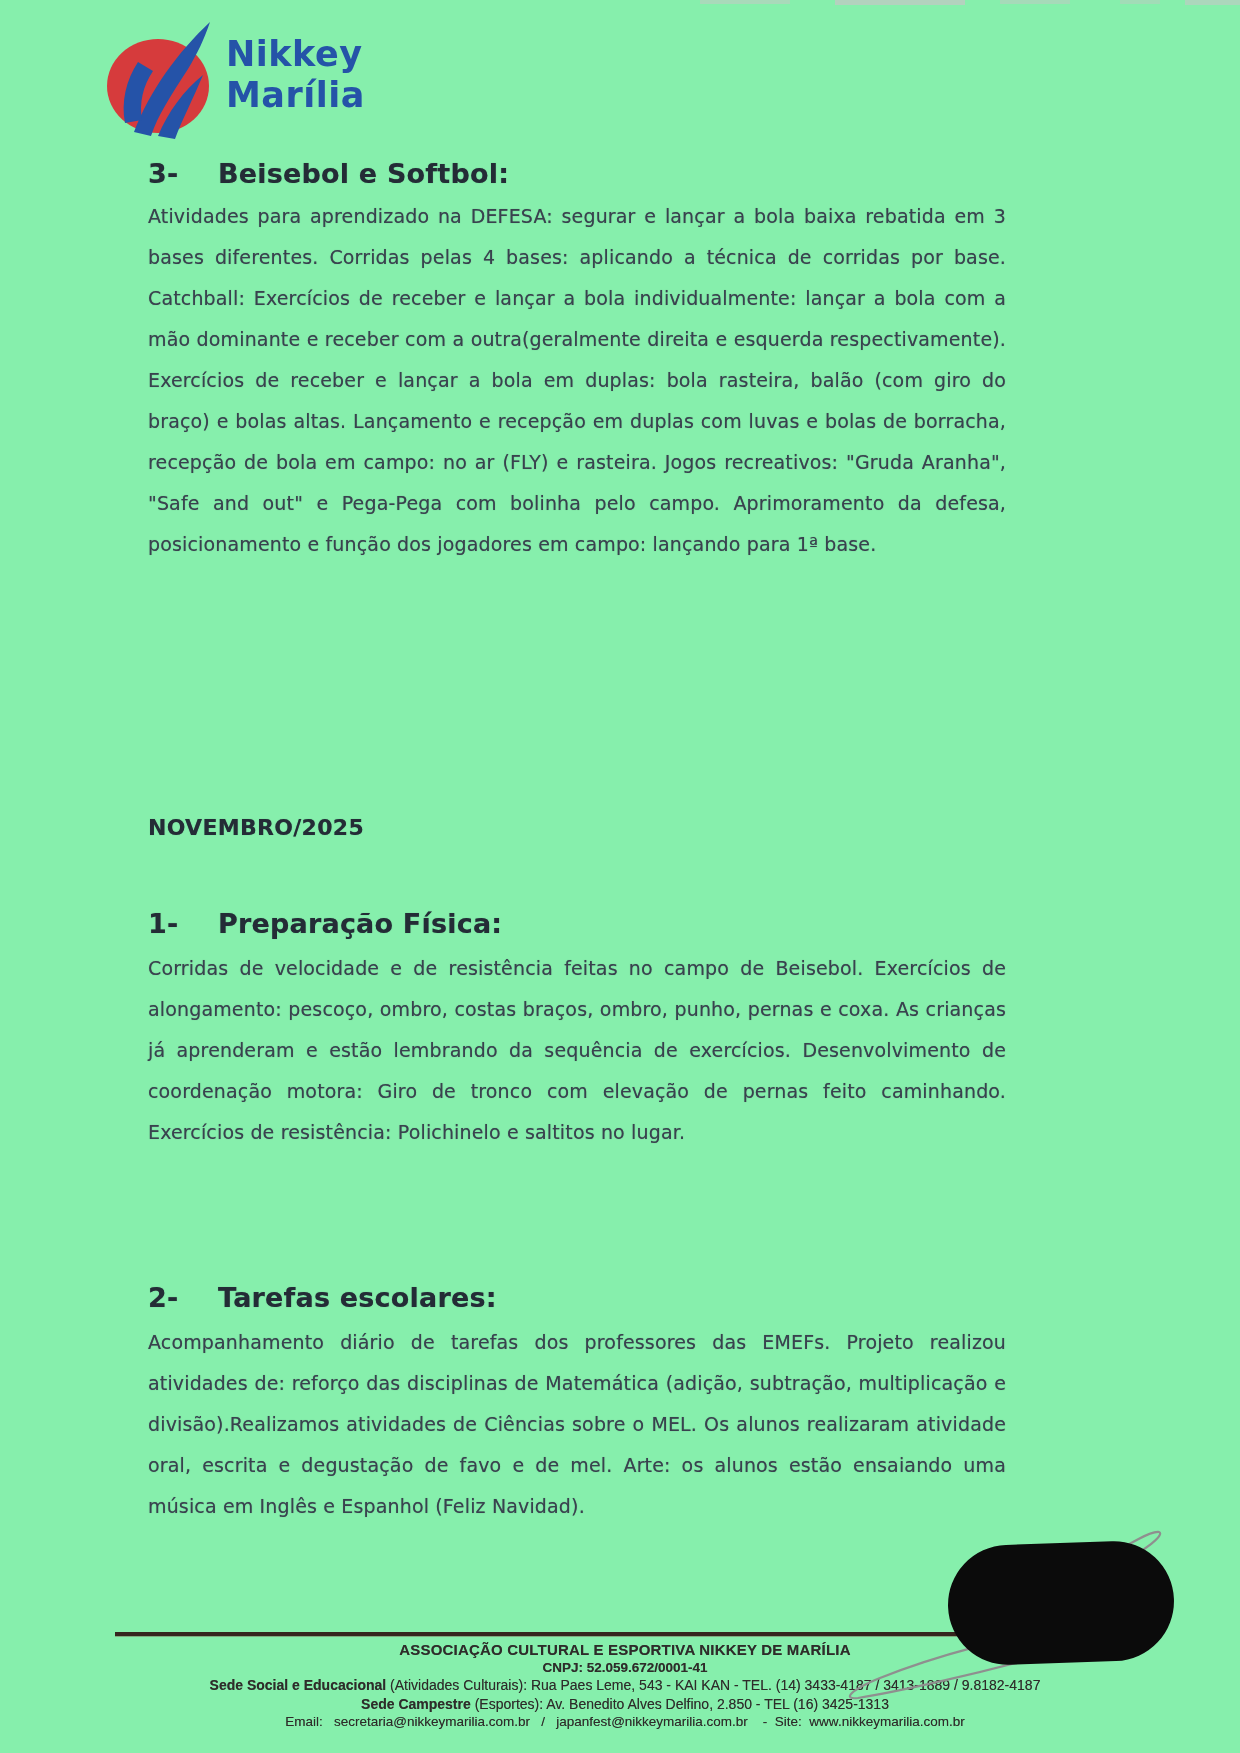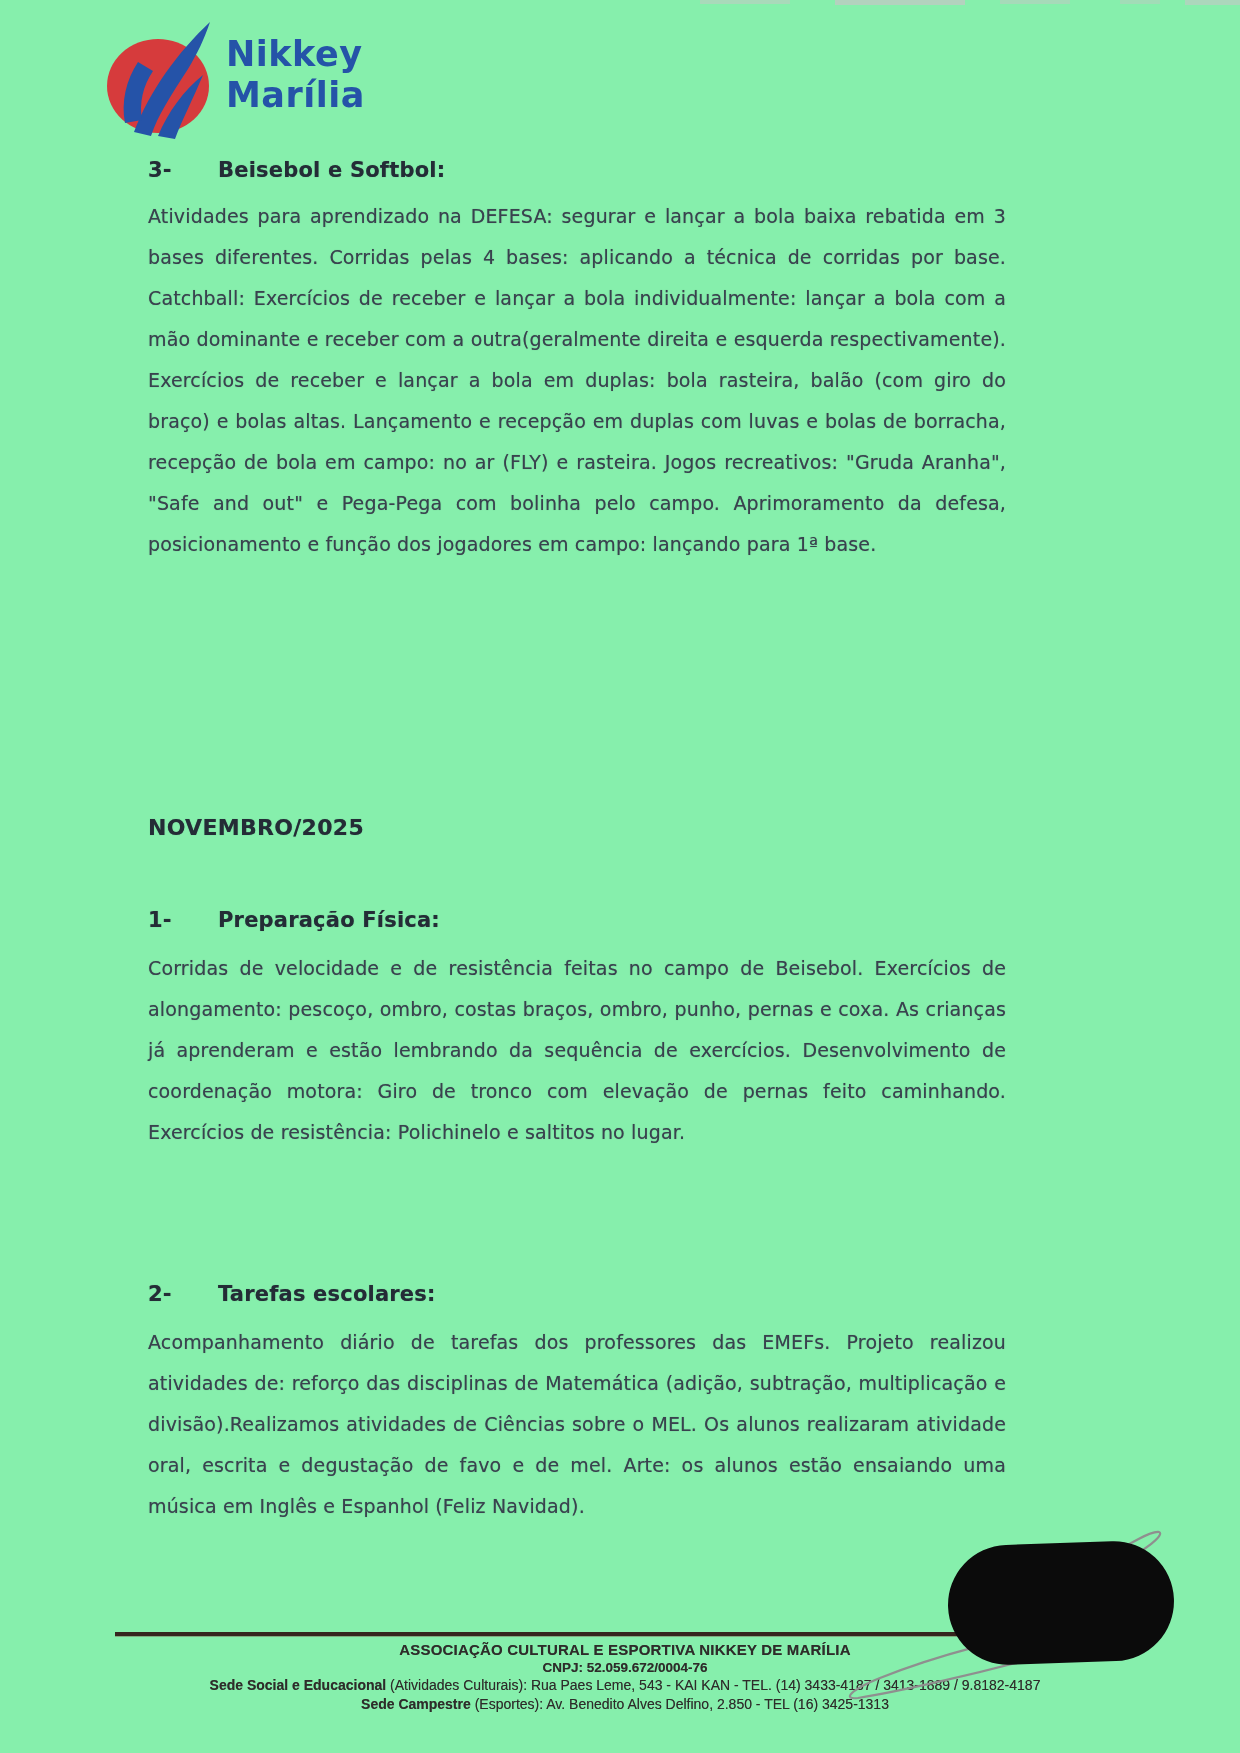--- a/index.html
+++ b/index.html
@@ -33,7 +33,7 @@
   
   .sec-heading {
     position: absolute; left: 148px;
-    font-weight: bold; font-size: 21px; color: #242c36;
+    font-weight: bold; font-size: 27px; color: #242c36;
     letter-spacing: 0.2px;
     text-shadow: 0 0 0.7px rgba(30,40,52,0.5);
   }

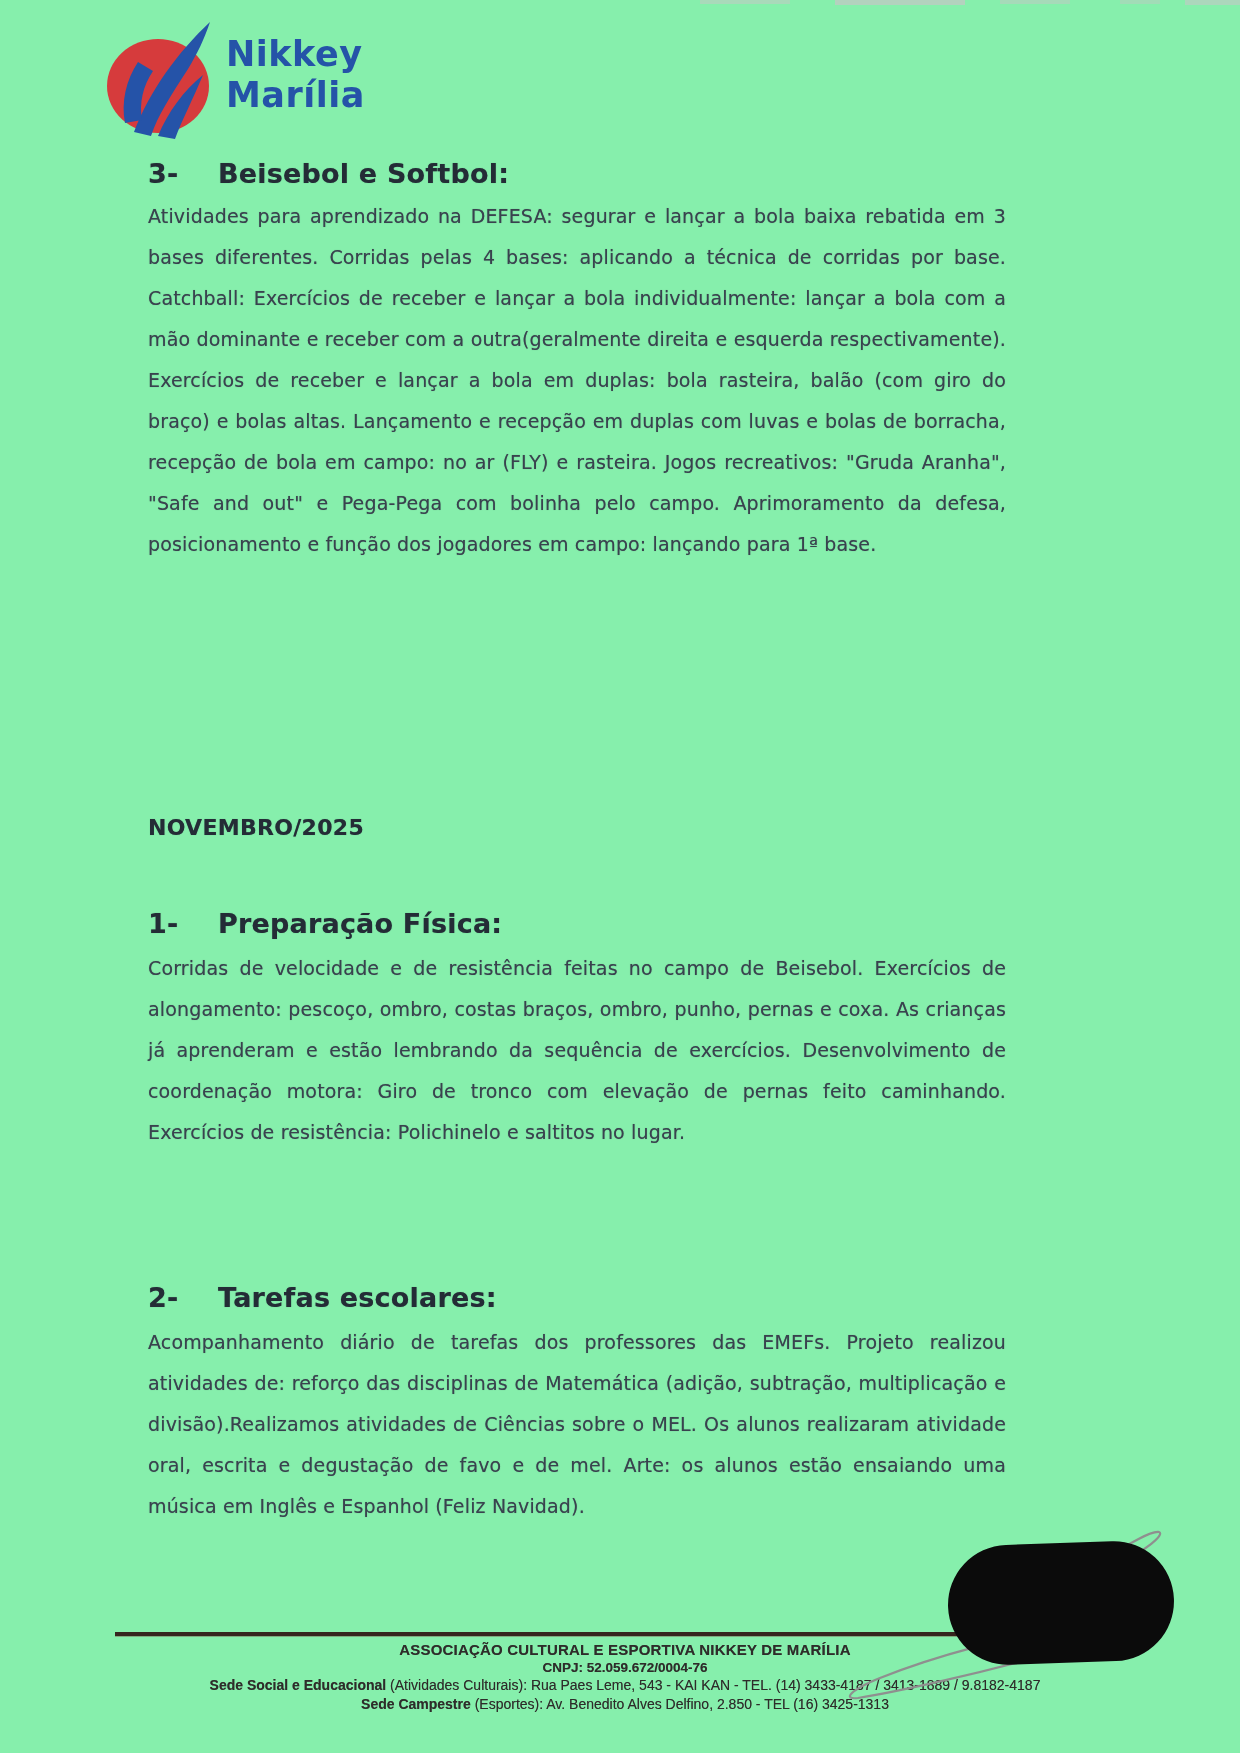--- a/index.html
+++ b/index.html
@@ -120,7 +120,7 @@
   <div class="footer-rule"></div>
   <div class="footer">
     <div class="org">ASSOCIAÇÃO CULTURAL E ESPORTIVA NIKKEY DE MARÍLIA</div>
-    <div class="cnpj">CNPJ: 52.059.672/0004-76</div>
+    <div class="cnpj">CNPJ: 52.059.672/0001-41</div>
     <div class="sede"><b>Sede Social e Educacional</b><span> (Atividades Culturais): Rua Paes Leme, 543 - KAI KAN - TEL. (14) 3433-4187 / 3413-1889 / 9.8182-4187</span></div>
     <div class="sede"><b>Sede Campestre</b><span> (Esportes): Av. Benedito Alves Delfino, 2.850 - TEL (16) 3425-1313</span></div>
   </div>

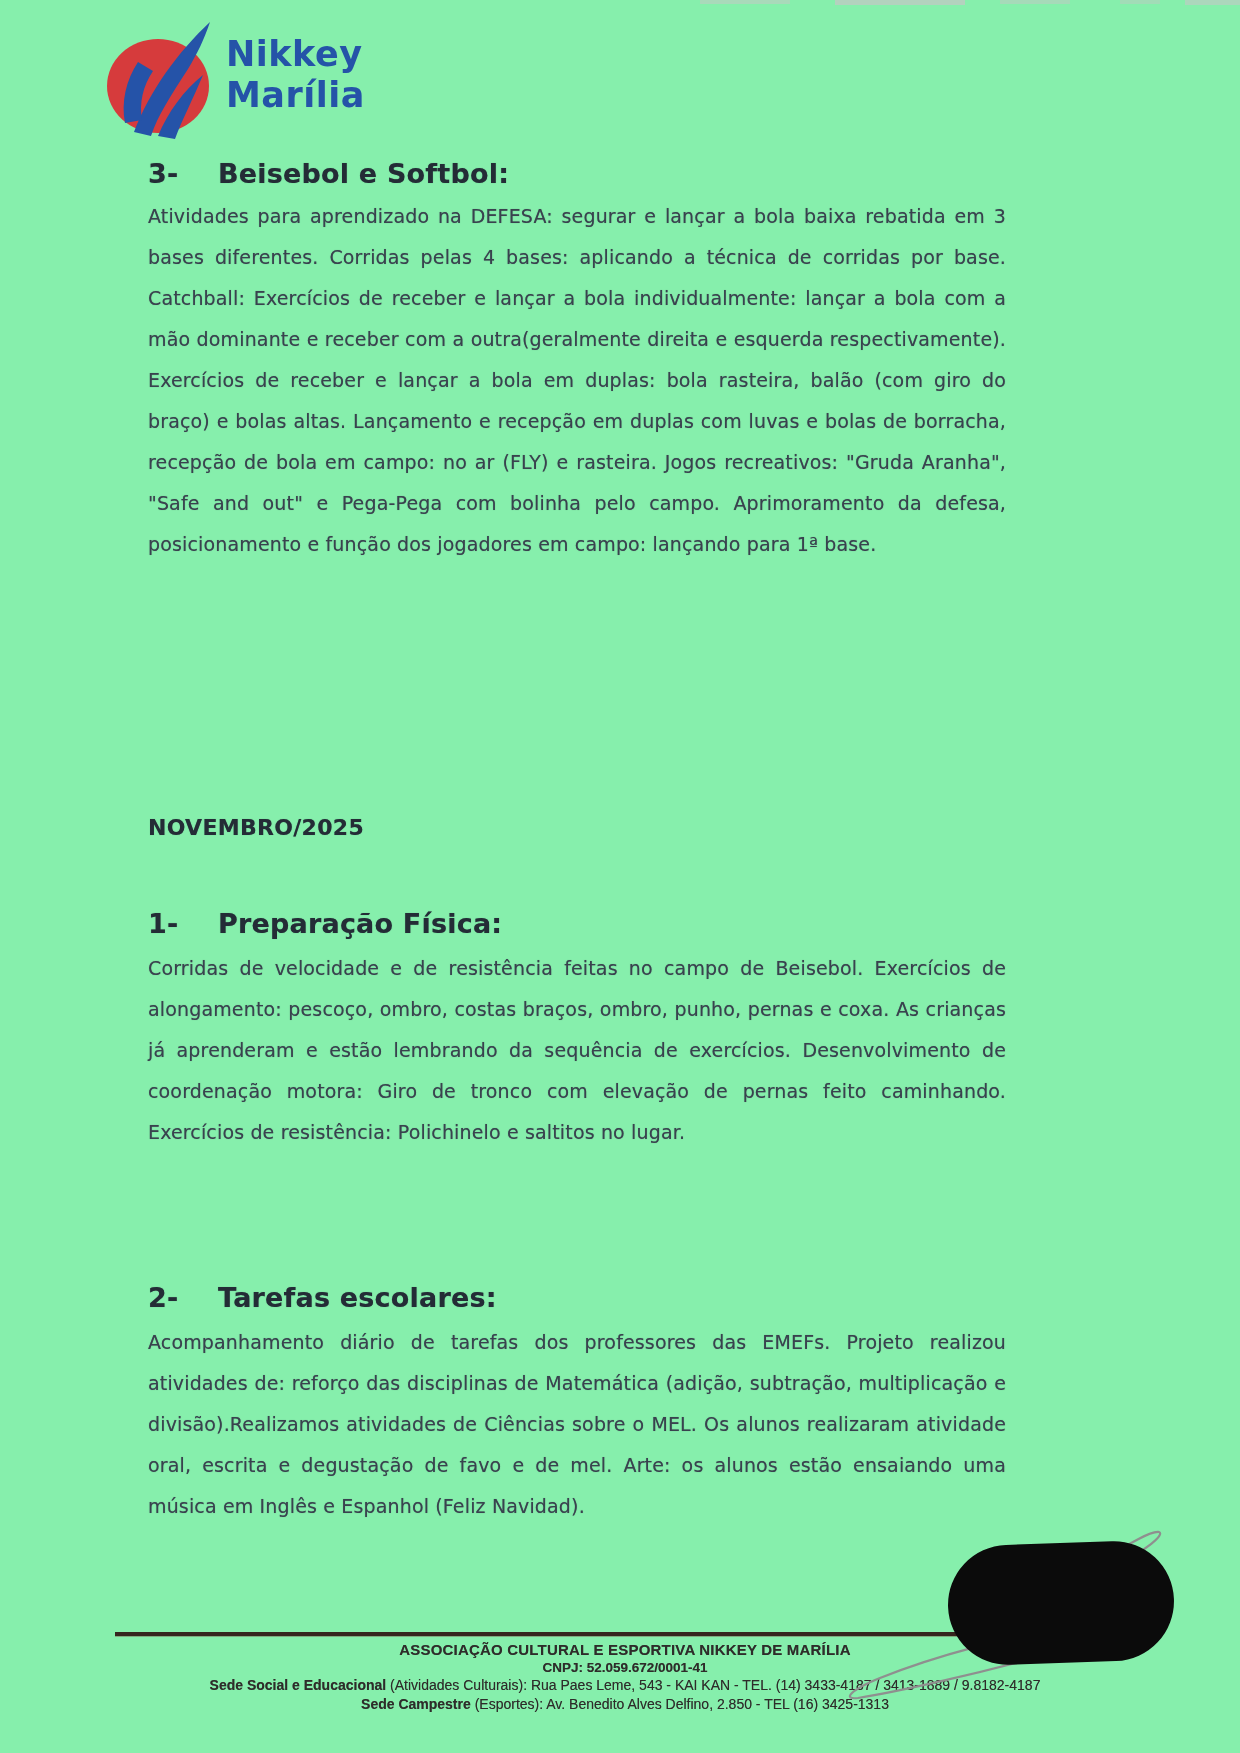--- a/index.html
+++ b/index.html
@@ -123,6 +123,7 @@
     <div class="cnpj">CNPJ: 52.059.672/0001-41</div>
     <div class="sede"><b>Sede Social e Educacional</b><span> (Atividades Culturais): Rua Paes Leme, 543 - KAI KAN - TEL. (14) 3433-4187 / 3413-1889 / 9.8182-4187</span></div>
     <div class="sede"><b>Sede Campestre</b><span> (Esportes): Av. Benedito Alves Delfino, 2.850 - TEL (16) 3425-1313</span></div>
+    <div class="email">Email:   secretaria@nikkeymarilia.com.br   /   japanfest@nikkeymarilia.com.br    -  Site:  www.nikkeymarilia.com.br</div>
   </div>
 
   <svg class="sig-overlay" width="1240" height="1753" viewBox="0 0 1240 1753" aria-hidden="true">

